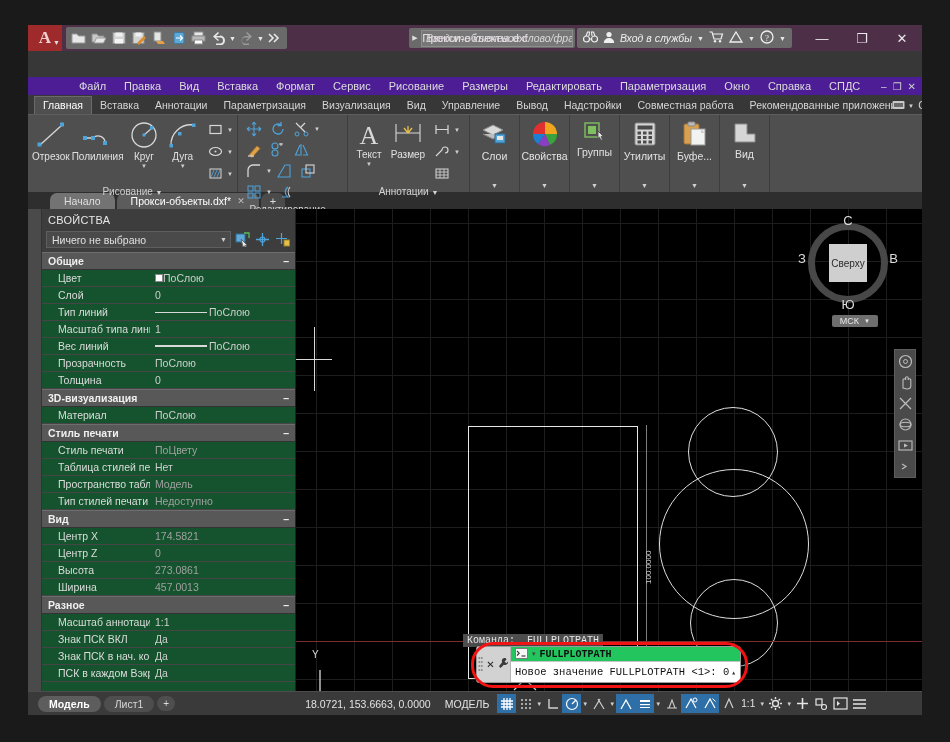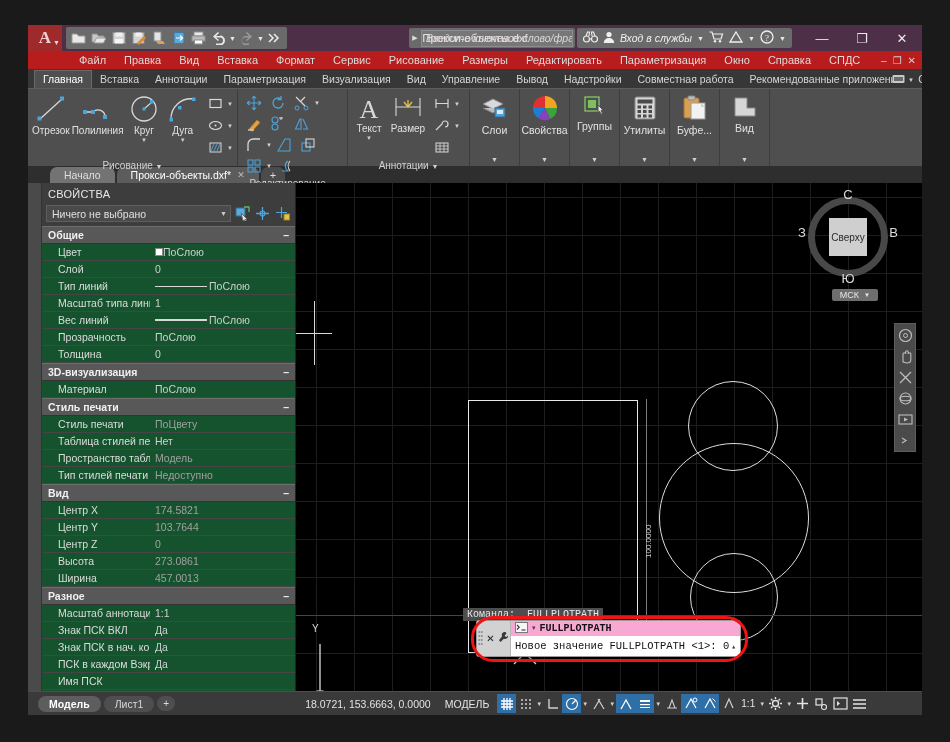--- a/index.html
+++ b/index.html
@@ -74,8 +74,8 @@
   }
   
   .menubar {
-    height: 18px; background: #b91c1c; display: flex; align-items: center;
-    padding-left: 42px; gap: 0; flex: none; position: relative;
+    height: 18px; background: #4c1d95; display: flex; align-items: center;
+    padding-left: 42px; gap: 0; flex: none; position: relative; margin-top: 26px;
   }
   .menu-item { color: #dcdcdc; font-size: 11px; padding: 0 9px; line-height: 18px; white-space: nowrap;}
   .menu-winbtns { position:absolute; right:6px; display:flex; gap:6px; color:#cfcfcf; font-size:10px; align-items:center;}

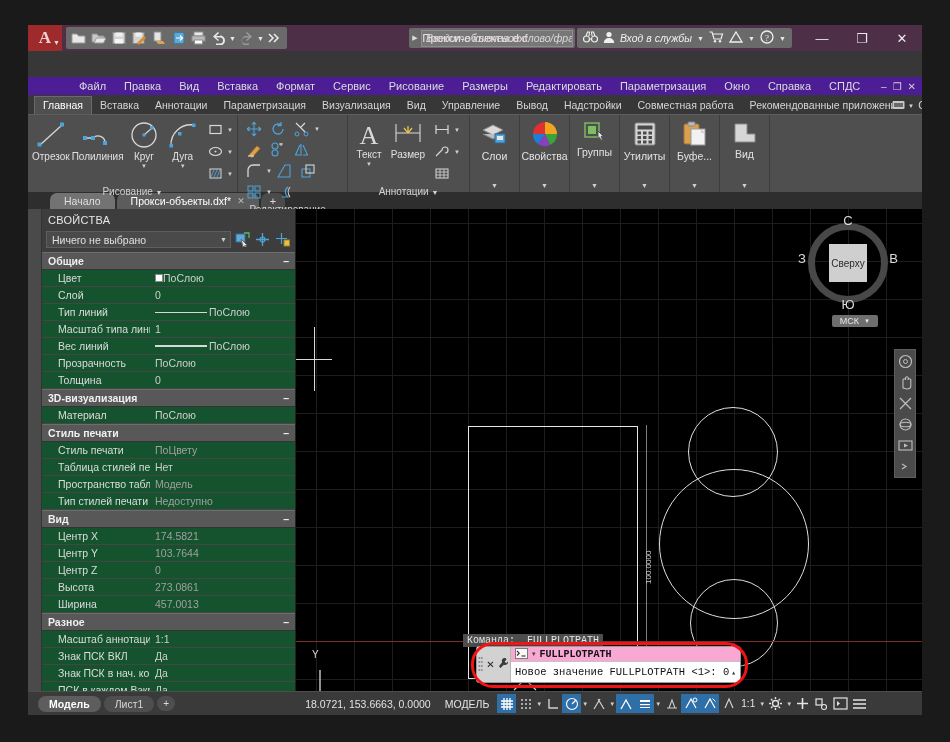--- a/index.html
+++ b/index.html
@@ -856,12 +856,6 @@
               <div class="pname">Центр X</div>
               <div class="pval dim">
                 <span>174.5821</span>
-              </div>
-            </div>
-            <div class="prow">
-              <div class="pname">Центр Y</div>
-              <div class="pval dim">
-                <span>103.7644</span>
               </div>
             </div>
             <div class="prow">

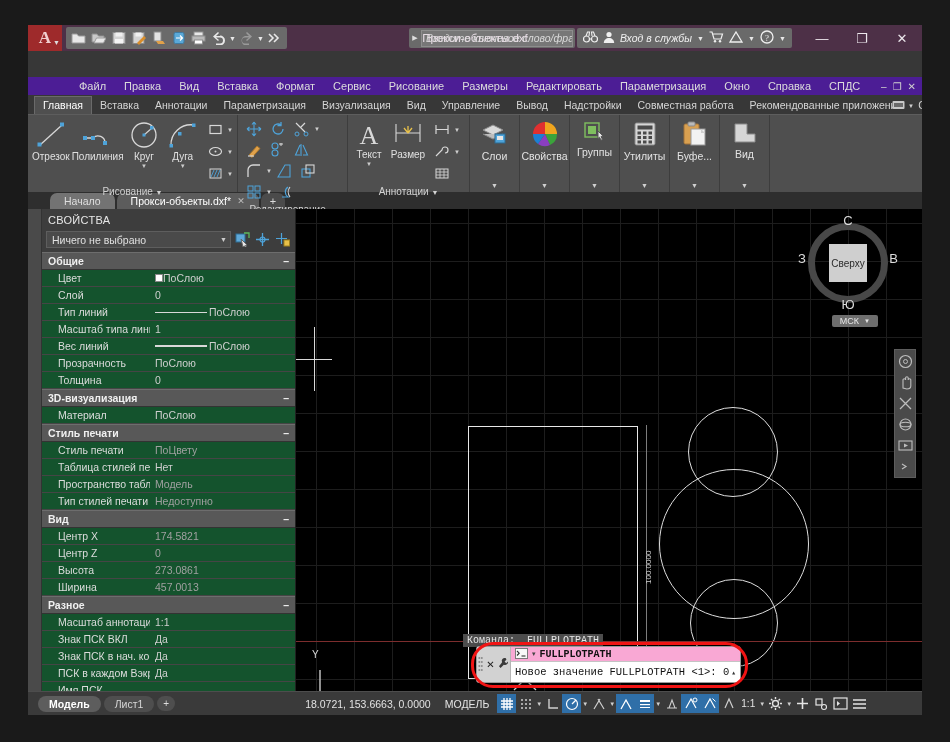--- a/index.html
+++ b/index.html
@@ -227,7 +227,7 @@
   .cmd-body { flex:1; display:flex; flex-direction:column; }
   .cmd-head {
     height:15px; display:flex; align-items:center; gap:4px; padding-left:4px;
-    background:#f9a8d4; border-bottom:1px solid #c4c4c4;
+    background:#22c55e; border-bottom:1px solid #c4c4c4;
   }
   .cmd-head .ttl { font-family:"Liberation Mono", monospace; font-size:10px; font-weight:bold; color:#111;}
   .cmd-input {

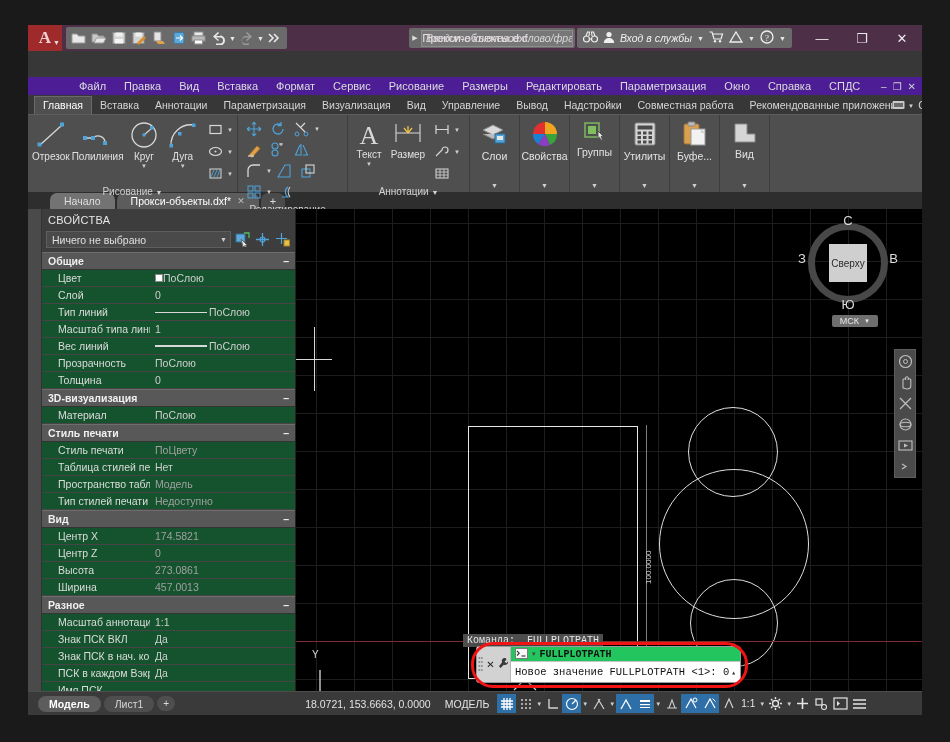--- a/index.html
+++ b/index.html
@@ -902,12 +902,6 @@
               <div class="pname">ПСК в каждом Вэкр...</div>
               <div class="pval">
                 <span>Да</span>
-              </div>
-            </div>
-            <div class="prow">
-              <div class="pname">Имя ПСК</div>
-              <div class="pval">
-                <span></span>
               </div>
             </div>
             <div class="prow"></div>

